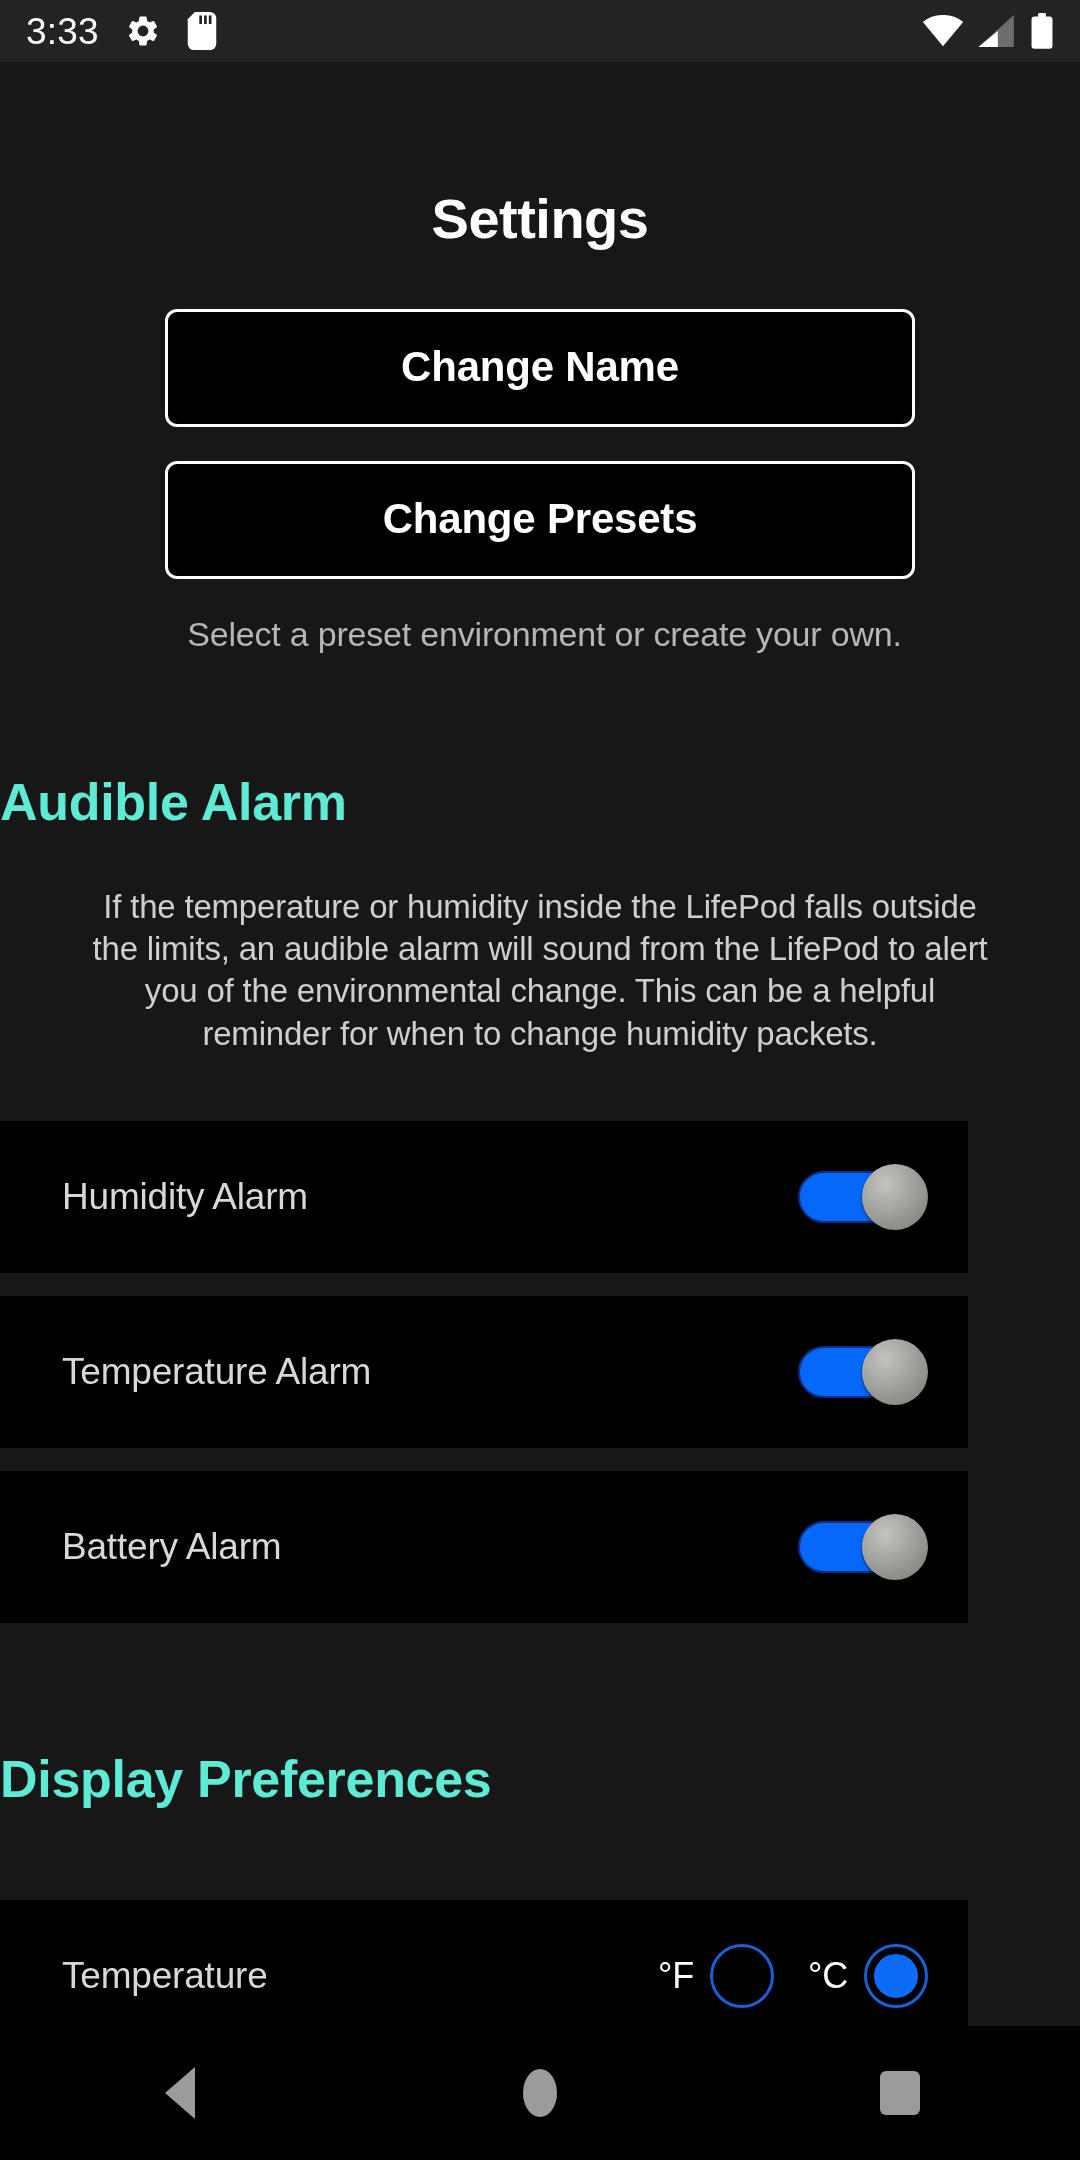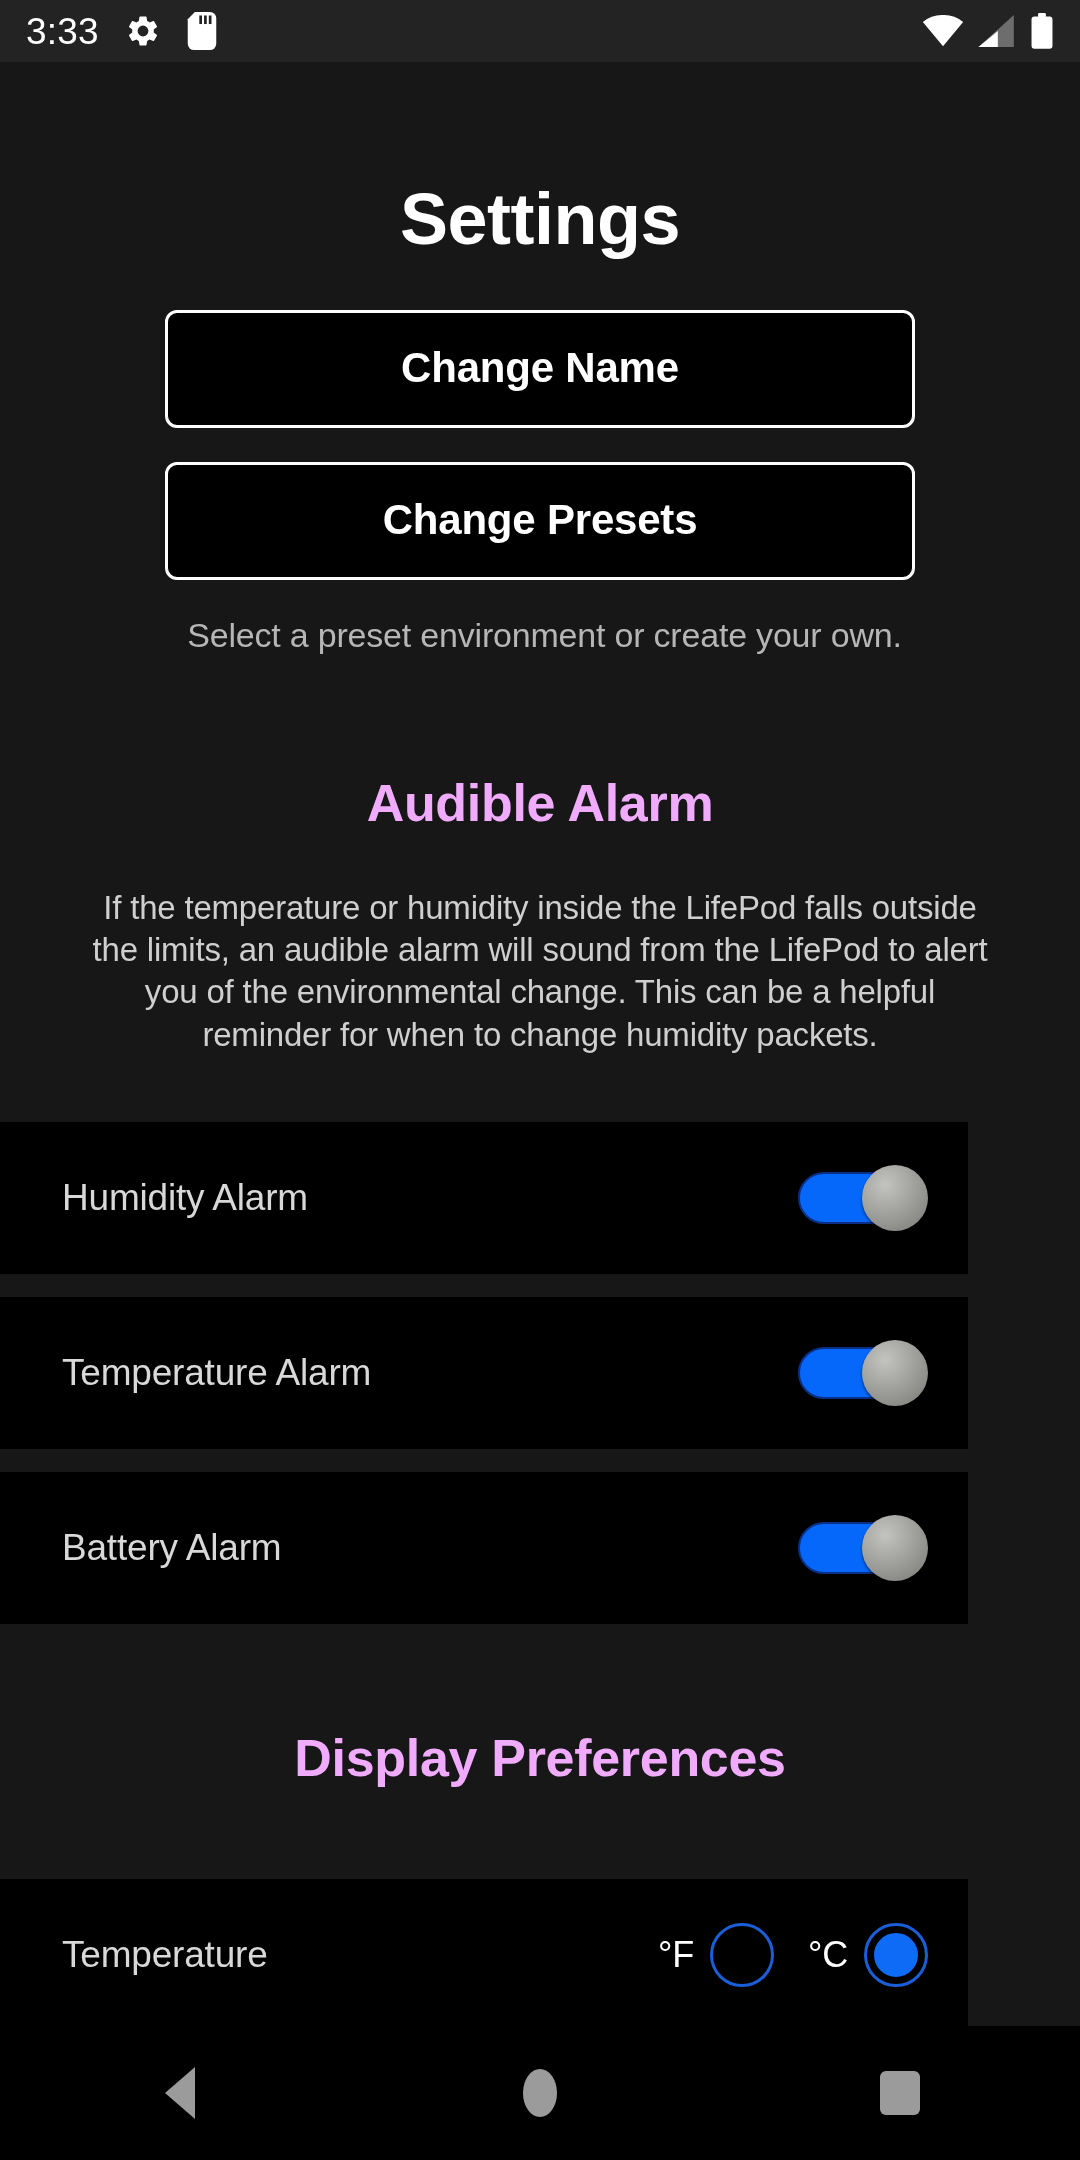--- a/index.html
+++ b/index.html
@@ -65,9 +65,9 @@
   .page-title {
     text-align: center;
     color: #ffffff;
-    font-size: 72px;
+    font-size: 56px;
     font-weight: bold;
-    margin: 4px;
+    margin: 12px;
     padding-top: 112px;
     letter-spacing: -0.5px;
   }

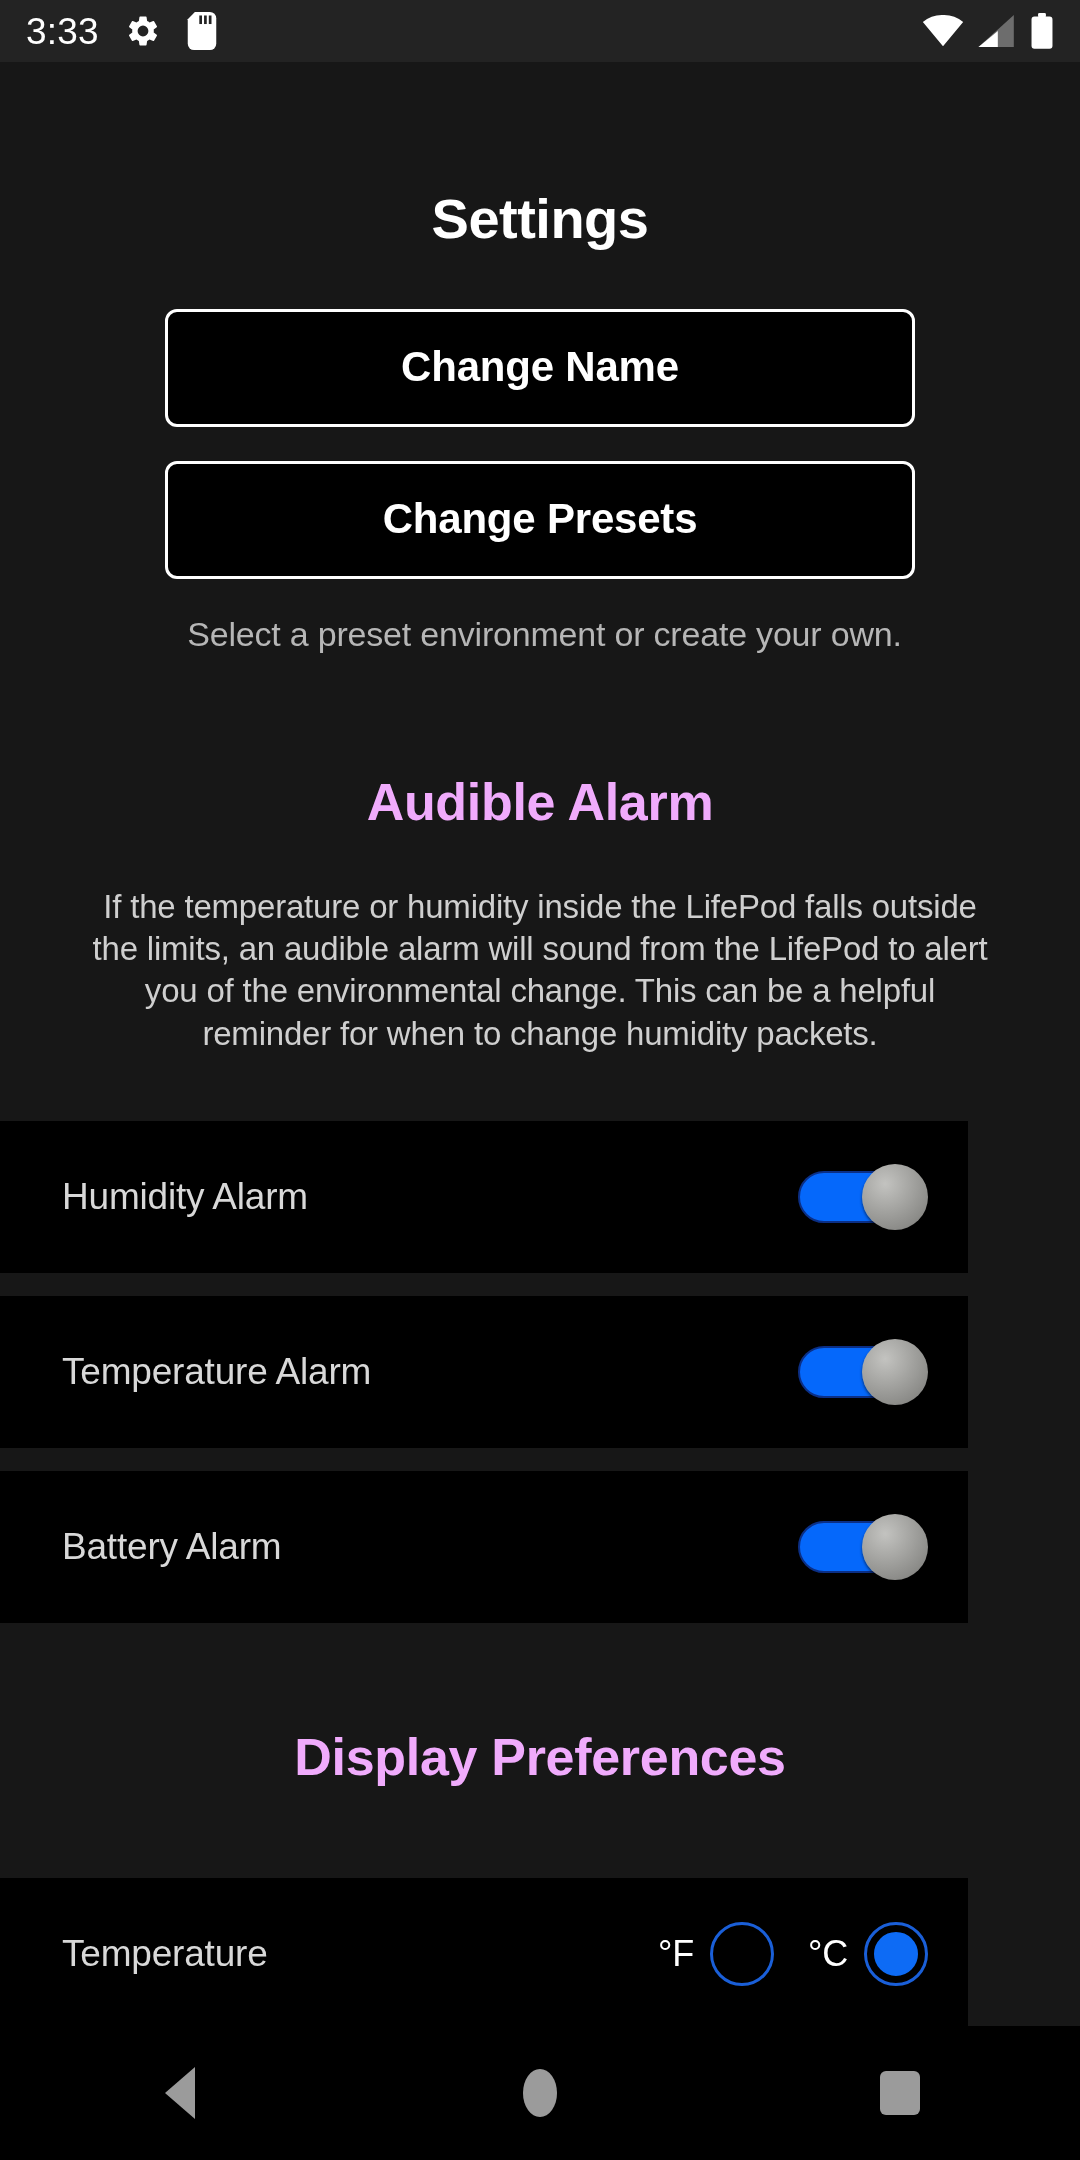--- a/index.html
+++ b/index.html
@@ -103,8 +103,7 @@
   }
 
   .section-title {
-    text-align: center;
-    color: #f0abfc;
+    color: #5eead4;
     font-size: 52px;
     font-weight: bold;
     margin: 0;

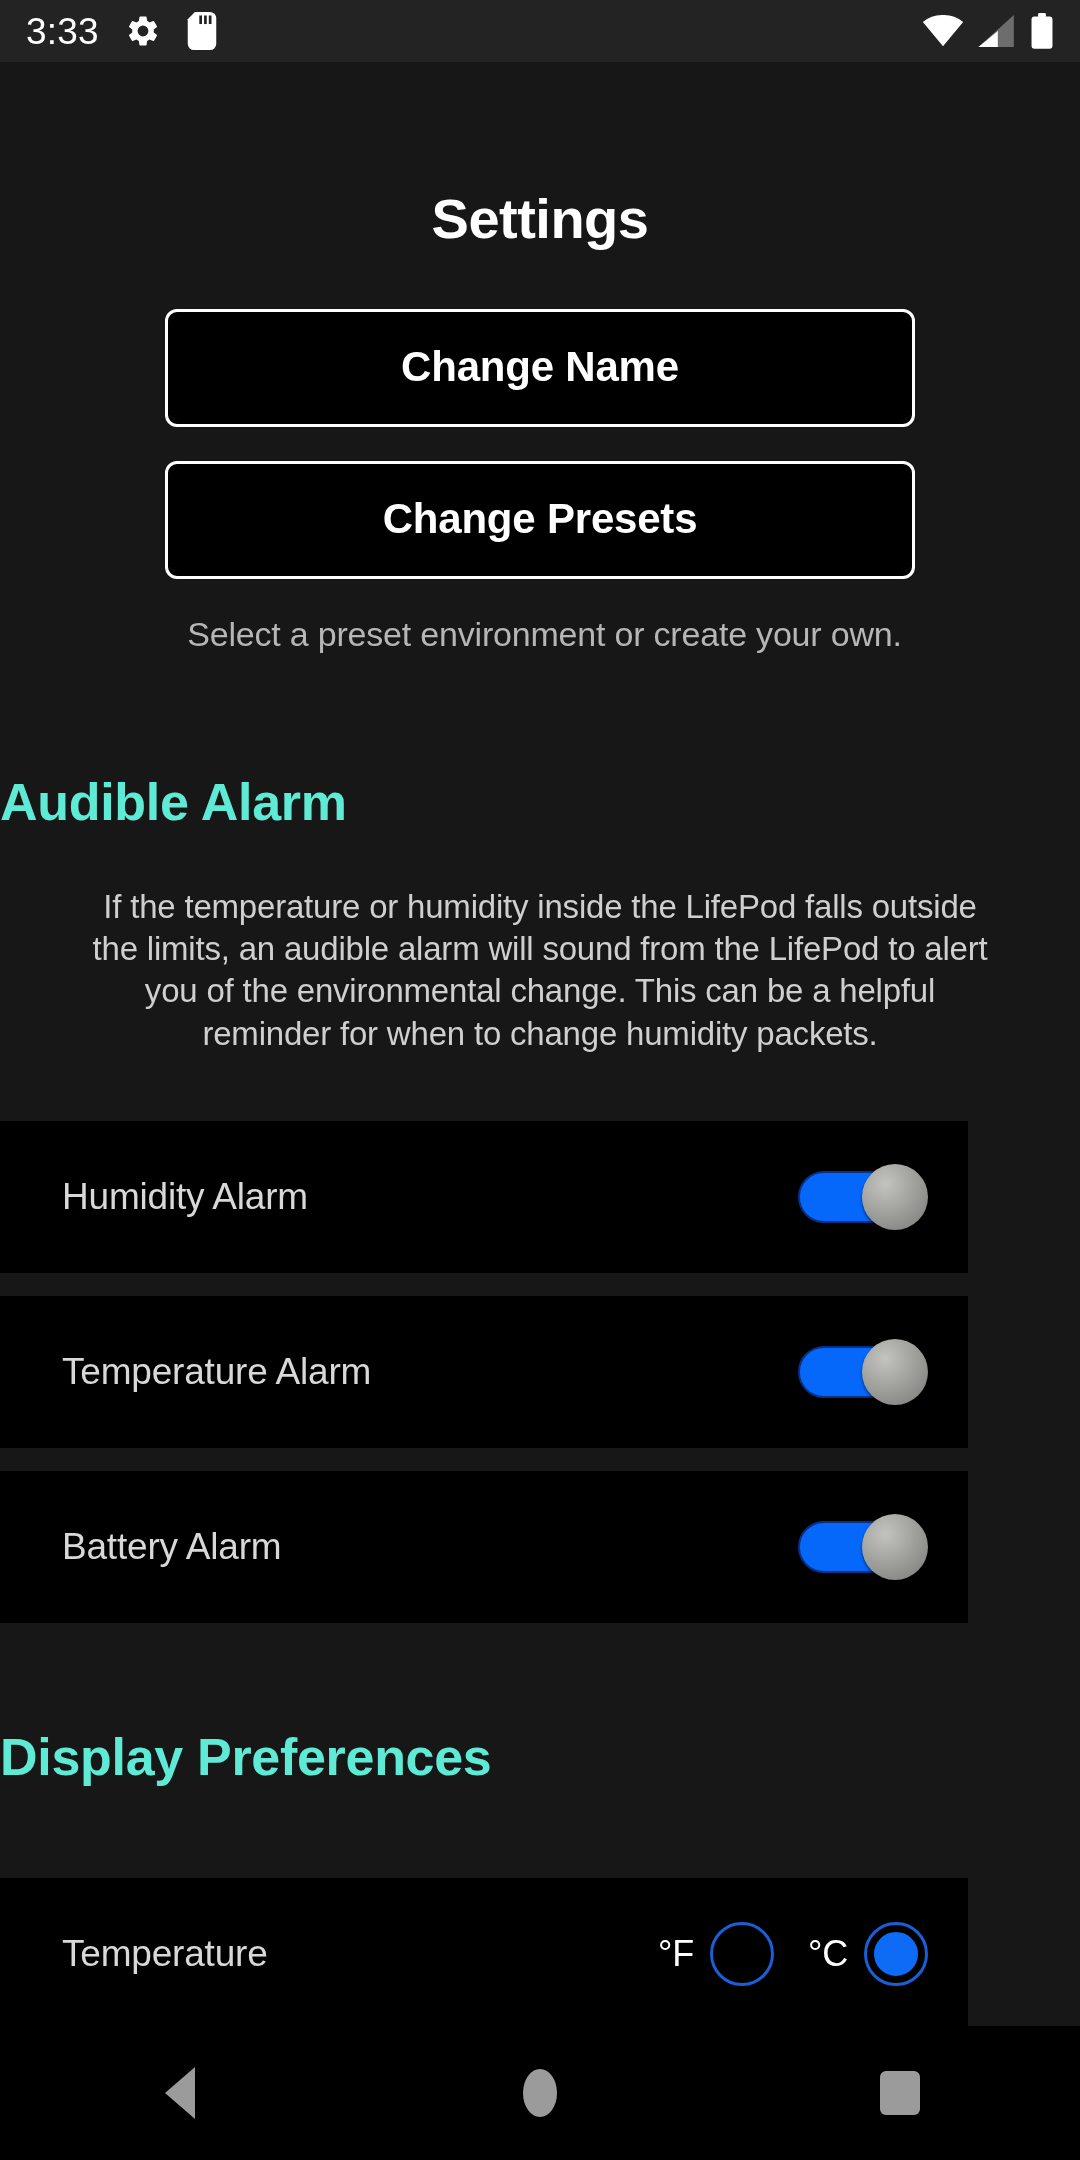--- a/index.html
+++ b/index.html
@@ -358,7 +358,7 @@
 
     </div>
 
-    <h2 class="section-title" style="padding-top:104px;">Display Preferences</h2>
+    <h2 class="section-title" style="padding-top:78px;margin-top:48px;">Display Preferences</h2>
 
     <div class="rows-wrap" style="margin-top:91px;">
       <div class="row">

